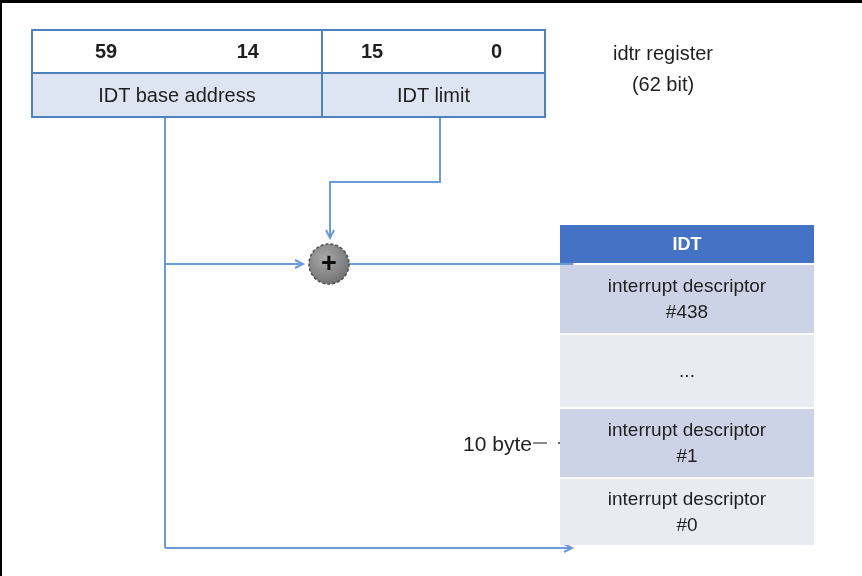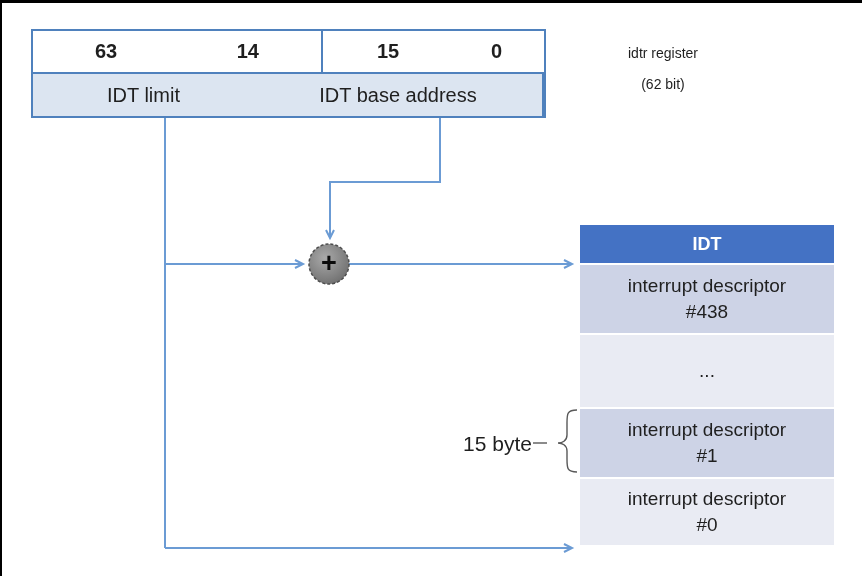--- a/index.html
+++ b/index.html
@@ -89,7 +89,7 @@
   <div class="register">
     <div class="reg-row bits">
       <div class="reg-cell base">
-        <span>63</span>
+        <span>59</span>
         <span>14</span>
       </div>
       <div class="reg-cell limit">

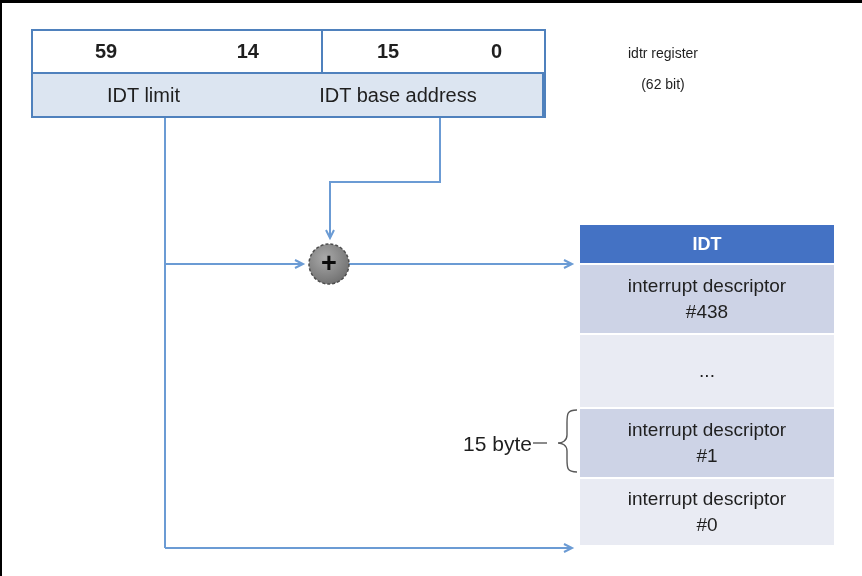--- a/index.html
+++ b/index.html
@@ -34,7 +34,7 @@
   .reg-cell.limit{flex:1;}
   .bits .reg-cell{justify-content:space-between;font-weight:bold;font-size:20px;}
   .bits .base{padding:0 62px 0 62px;}
-  .bits .limit{padding:0 42px 0 54px;}
+  .bits .limit{padding:0 42px 0 38px;}
   .labels .reg-cell{justify-content:center;font-size:20px;}
 
   .idtr-caption{

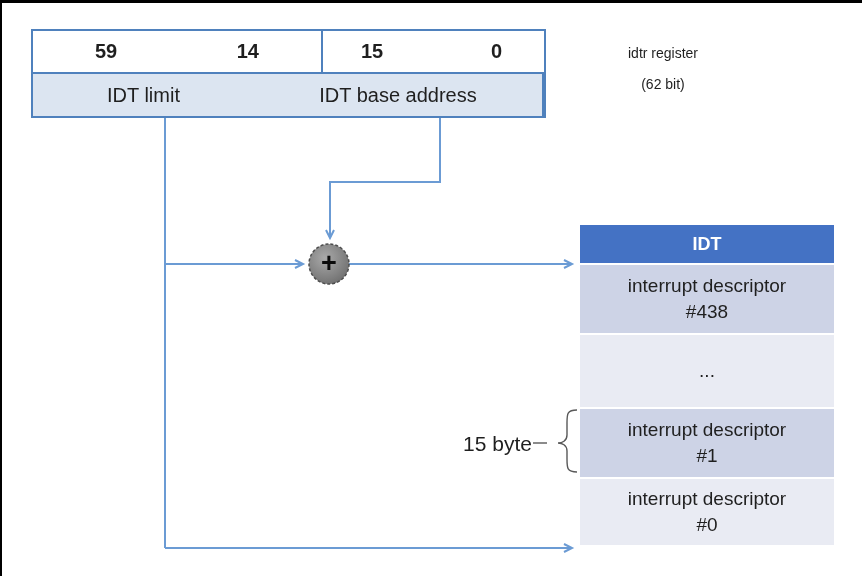--- a/index.html
+++ b/index.html
@@ -39,7 +39,7 @@
 
   .idtr-caption{
     position:absolute;left:578px;top:38px;width:170px;
-    text-align:center;font-size:14px;line-height:31px;
+    text-align:center;font-size:20px;line-height:31px;
   }
 
   

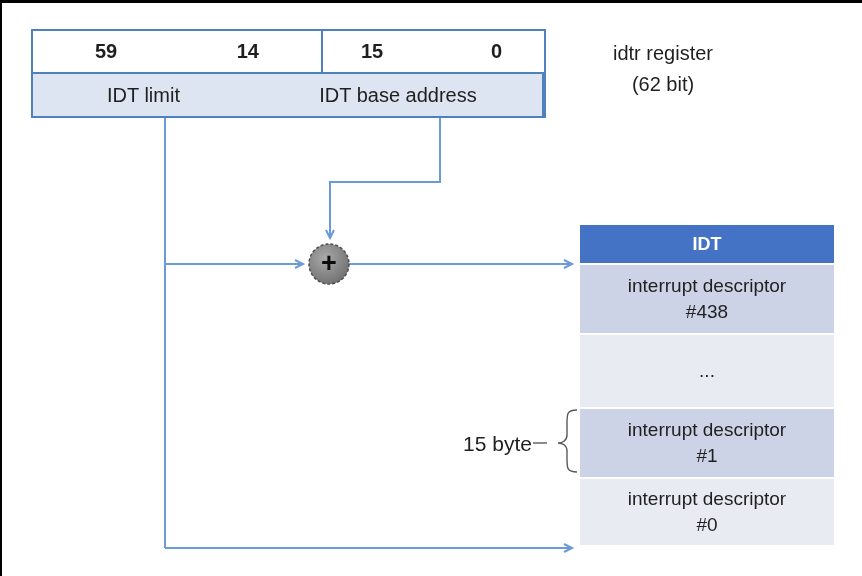--- a/index.html
+++ b/index.html
@@ -98,11 +98,11 @@
       </div>
     </div>
     <div class="reg-row labels">
+      <div class="reg-cell base">
+        <span>IDT base address</span>
+      </div>
       <div class="reg-cell limit">
         <span>IDT limit</span>
-      </div>
-      <div class="reg-cell base">
-        <span>IDT base address</span>
       </div>
     </div>
   </div>

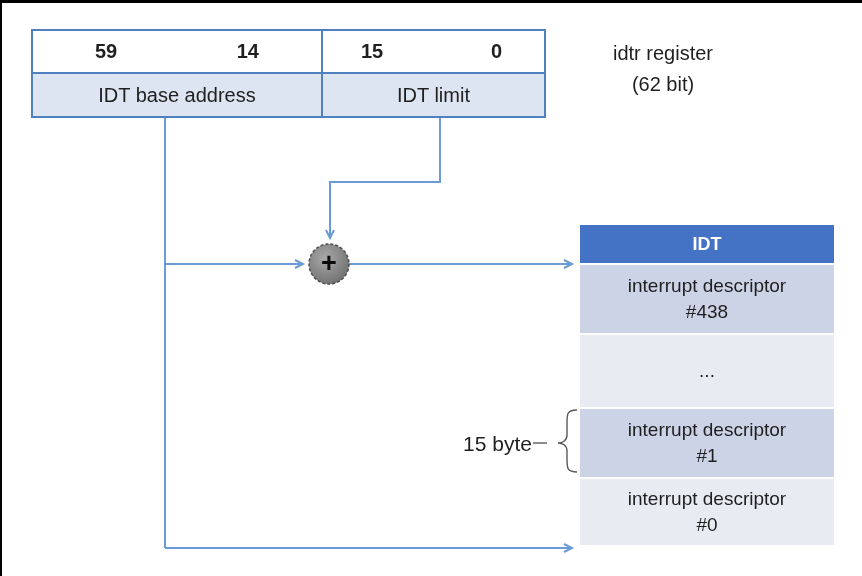--- a/index.html
+++ b/index.html
@@ -50,7 +50,7 @@
   }
 
   
-  .idt-table{position:absolute;left:580px;top:225px;width:254px;}
+  .idt-table{position:absolute;left:560px;top:225px;width:254px;}
   .idt-header{
     height:38px;background:var(--accent-blue);color:#fff;
     font-weight:bold;font-size:18px;display:flex;align-items:center;justify-content:center;

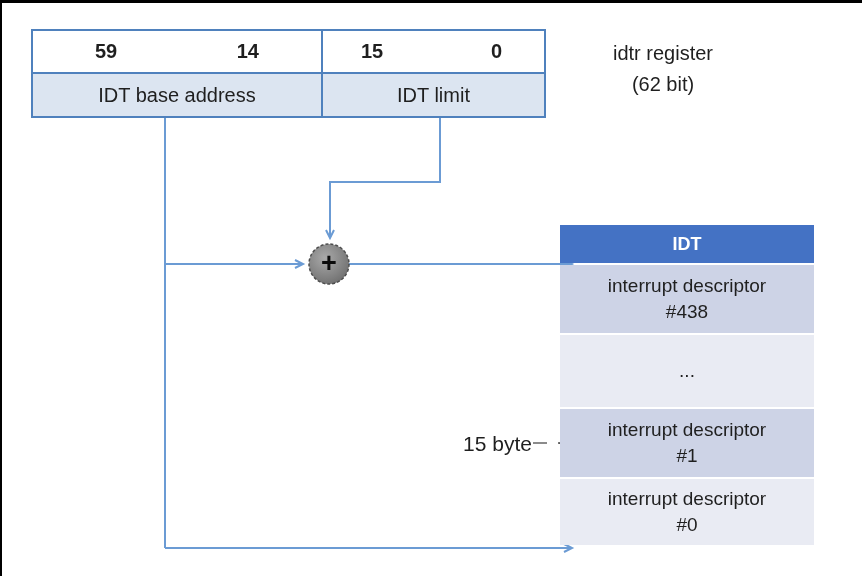--- a/index.html
+++ b/index.html
@@ -138,7 +138,7 @@
 
   <div class="plus-glyph">+</div>
 
-  <div class="size-label">15 byte</div>
+  <div class="size-label">10 byte</div>
 
   <div class="idt-table">
     <div class="idt-header">IDT</div>

